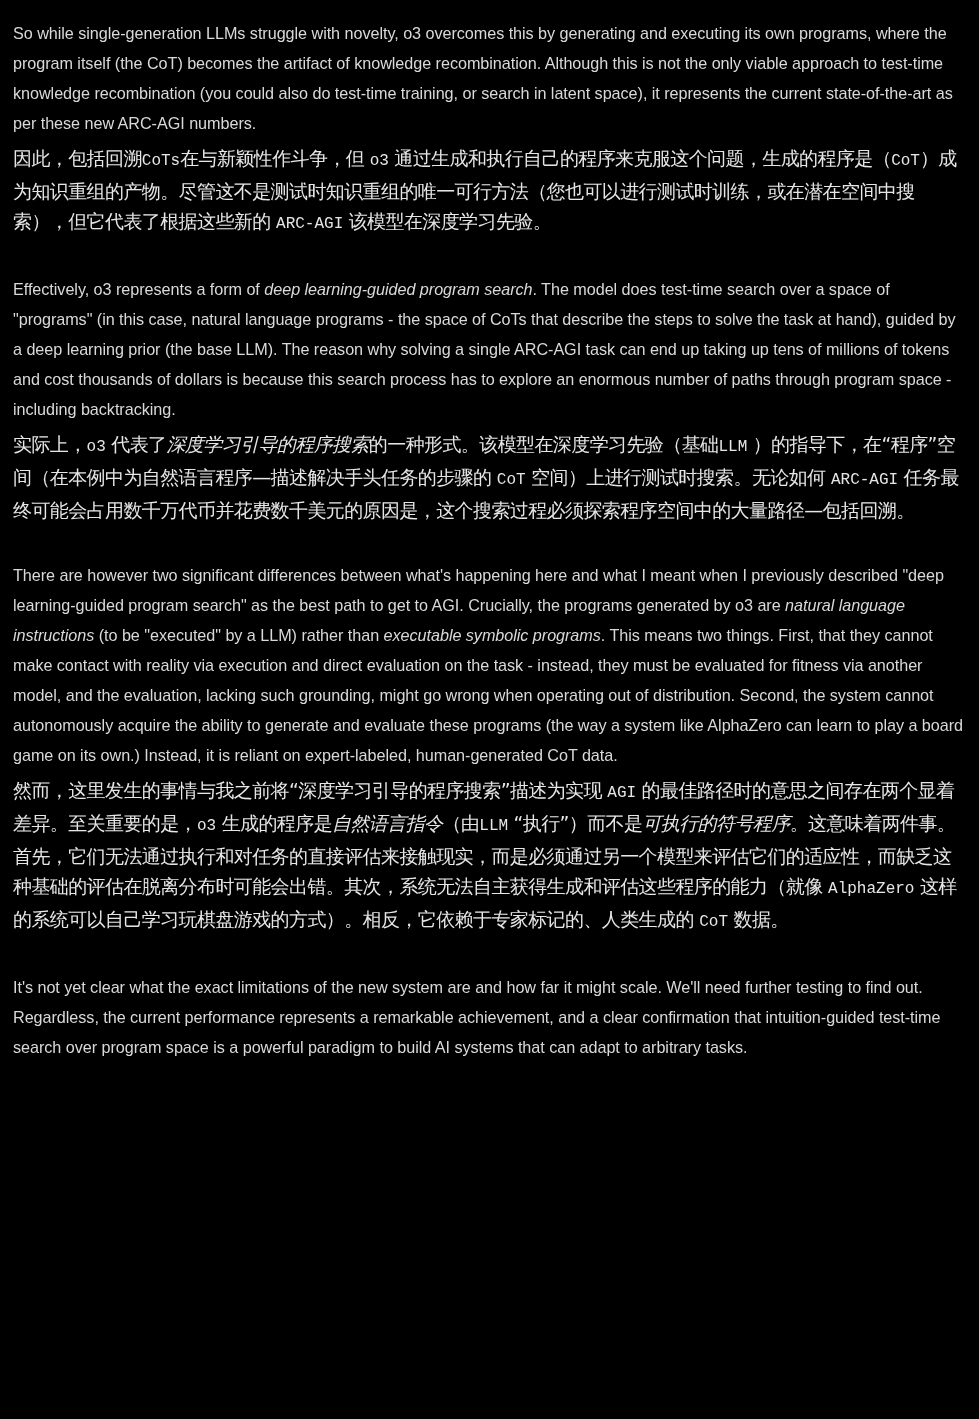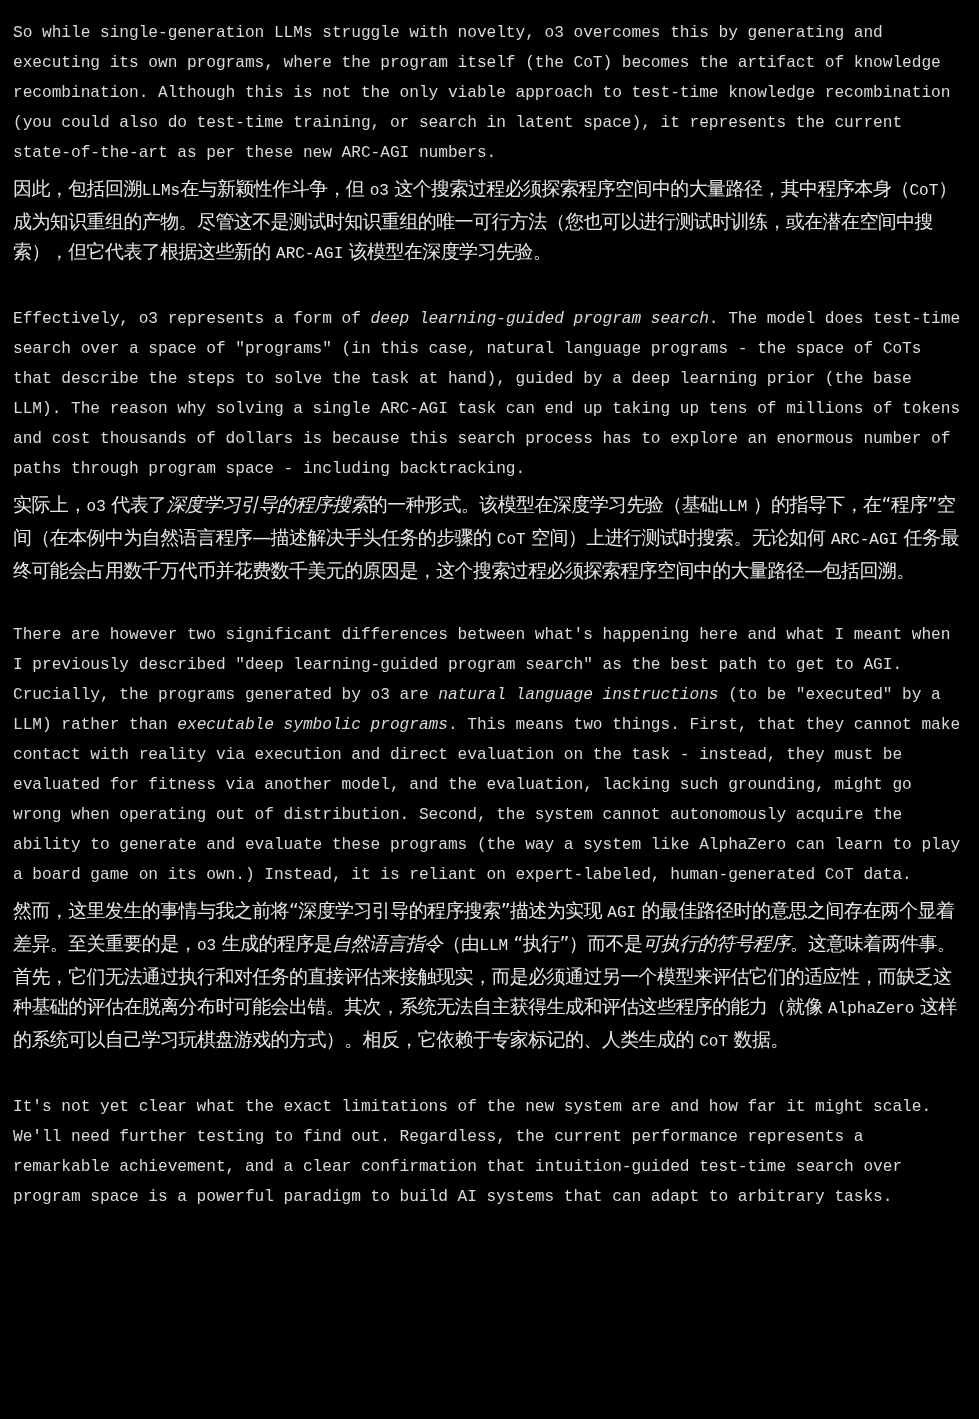--- a/index.html
+++ b/index.html
@@ -21,7 +21,7 @@
     width: 950px;
   }
   .en {
-    font-family: Liberation Mono, monospace;
+    font-family: Liberation Sans, sans-serif;
     font-size: 16.2px;
     line-height: 30px;
     color: #d9d9d9;

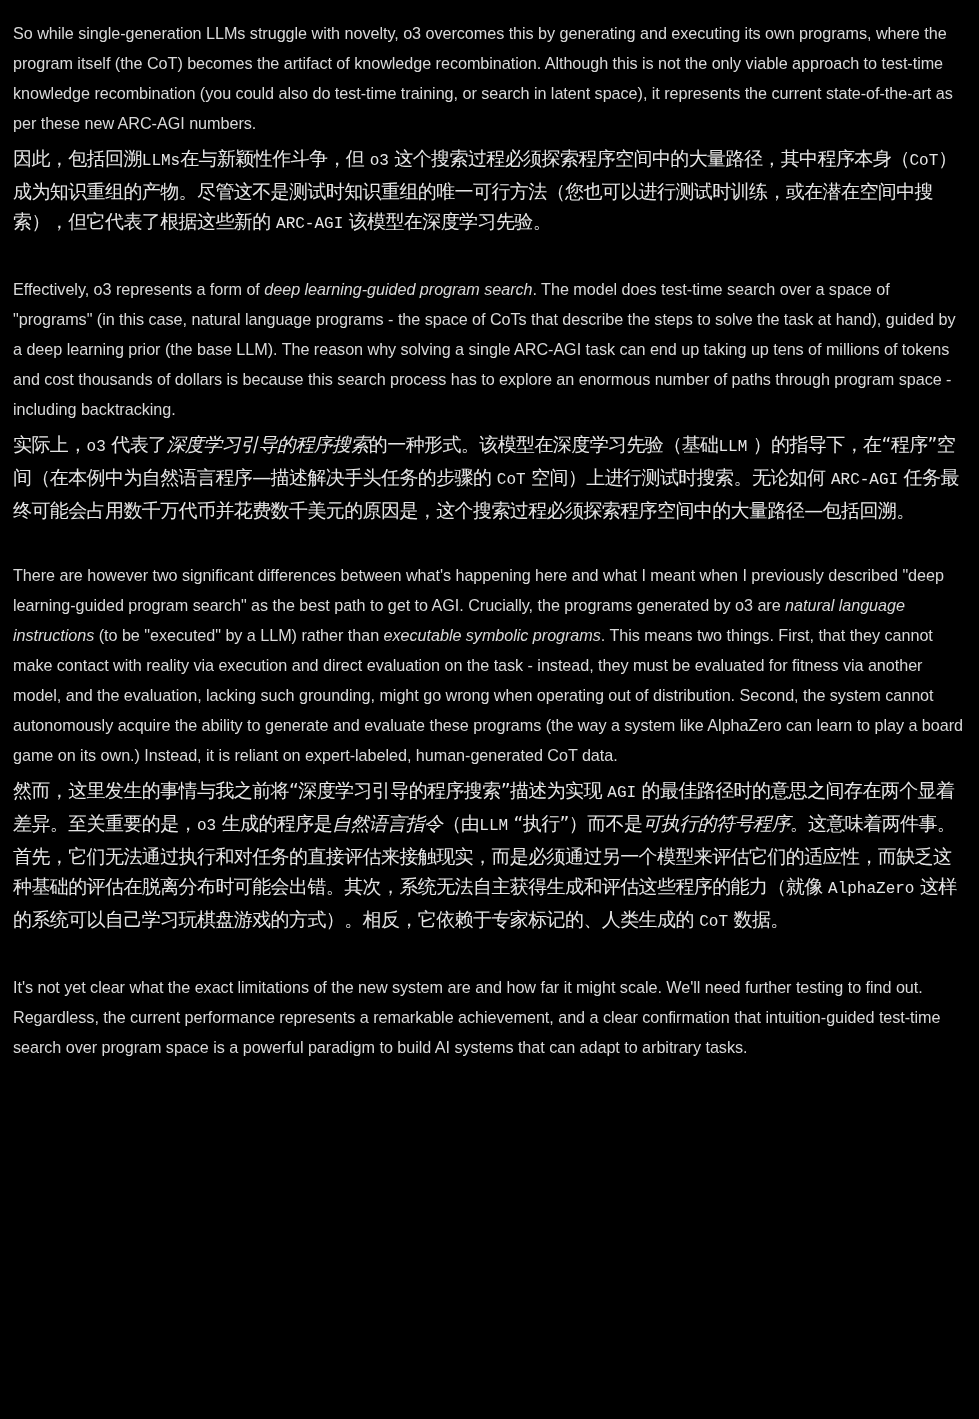--- a/index.html
+++ b/index.html
@@ -60,7 +60,7 @@
   <section>
     <p class="en block"><span>So while single-generation LLMs struggle with novelty, o3 overcomes this by generating and executing its own programs, where the program itself (the CoT) becomes the artifact of knowledge recombination. Although this is not the only viable approach to test-time knowledge recombination (you could also do test-time training, or search in latent space), it represents the current state-of-the-art as per these new ARC-AGI numbers.</span></p>
     <div class="gap-small"></div>
-    <p class="zh block"><span>因此，包括回溯</span><span class="mono">LLMs</span><span>在与新颖性作斗争，但 </span><span class="mono">o3</span><span> 这个搜索过程必须探索程序空间中的大量路径，其中程序本身（</span><span class="mono">CoT</span><span>）成为知识重组的产物。尽管这不是测试时知识重组的唯一可行方法（您也可以进行测试时训练，或在潜在空间中搜索），但它代表了根据这些新的 </span><span class="mono">ARC-AGI</span><span> 该模型在深度学习先验。</span></p>
+    <p class="zh block"><span>因此，包括回溯</span><span class="mono">CoTs</span><span>在与新颖性作斗争，但 </span><span class="mono">o3</span><span> 这个搜索过程必须探索程序空间中的大量路径，其中程序本身（</span><span class="mono">CoT</span><span>）成为知识重组的产物。尽管这不是测试时知识重组的唯一可行方法（您也可以进行测试时训练，或在潜在空间中搜索），但它代表了根据这些新的 </span><span class="mono">ARC-AGI</span><span> 该模型在深度学习先验。</span></p>
   </section>
 
   <div class="gap-large"></div>

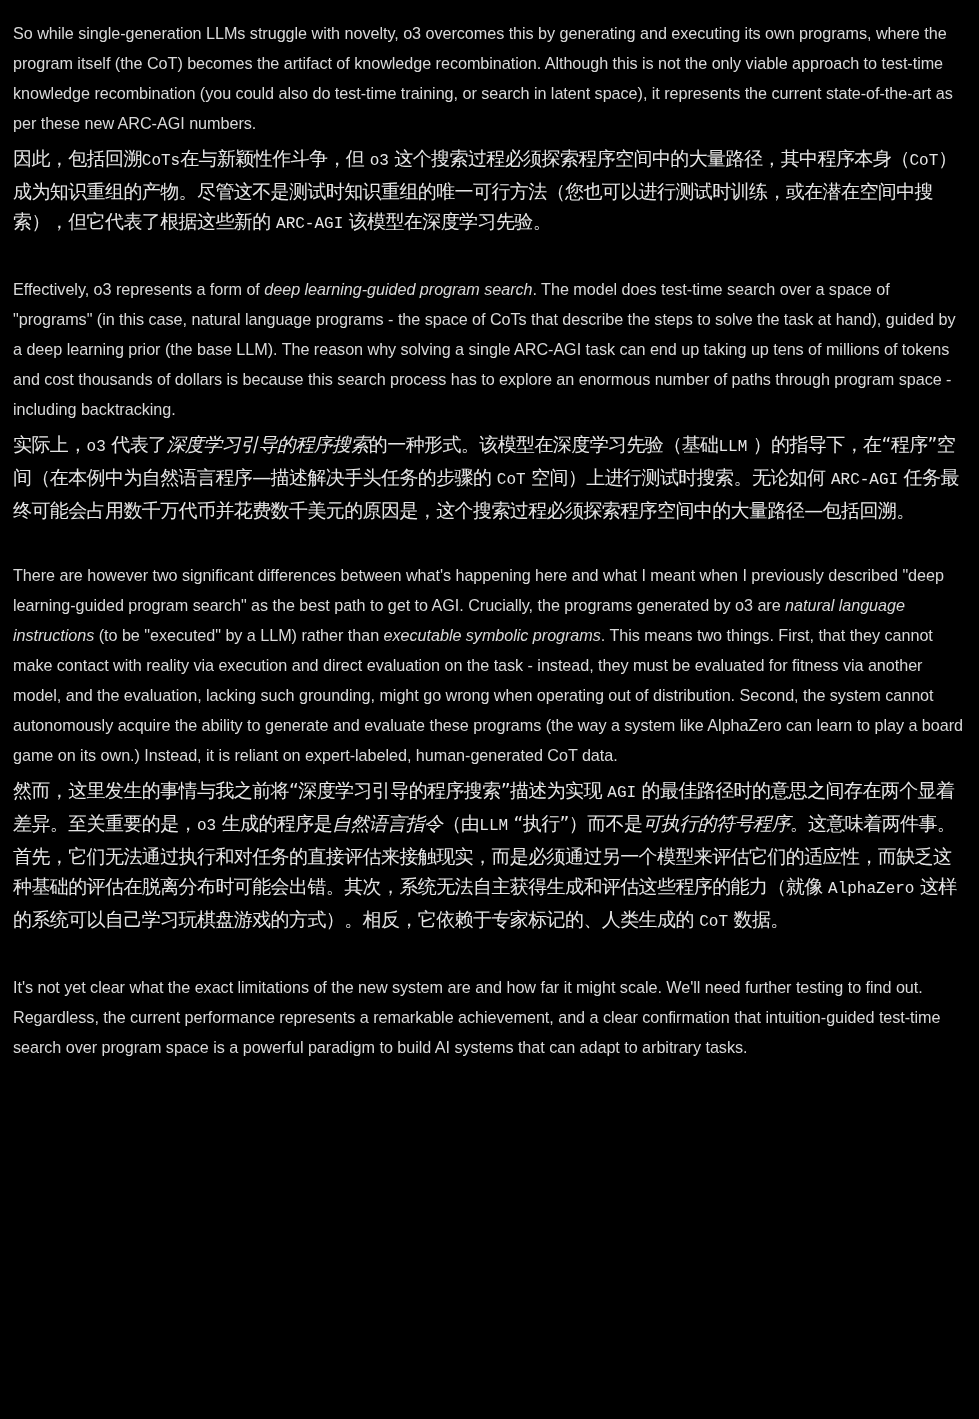--- a/index.html
+++ b/index.html
@@ -60,7 +60,7 @@
   <section>
     <p class="en block"><span>So while single-generation LLMs struggle with novelty, o3 overcomes this by generating and executing its own programs, where the program itself (the CoT) becomes the artifact of knowledge recombination. Although this is not the only viable approach to test-time knowledge recombination (you could also do test-time training, or search in latent space), it represents the current state-of-the-art as per these new ARC-AGI numbers.</span></p>
     <div class="gap-small"></div>
-    <p class="zh block"><span>因此，包括回溯</span><span class="mono">CoTs</span><span>在与新颖性作斗争，但 </span><span class="mono">o3</span><span> 这个搜索过程必须探索程序空间中的大量路径，其中程序本身（</span><span class="mono">CoT</span><span>）成为知识重组的产物。尽管这不是测试时知识重组的唯一可行方法（您也可以进行测试时训练，或在潜在空间中搜索），但它代表了根据这些新的 </span><span class="mono">ARC-AGI</span><span> 该模型在深度学习先验。</span></p>
+    <p class="zh block"><span>因此，包括回溯</span><span class="mono">CoTs</span><span>在与新颖性作斗争，但 </span><span class="mono">o3</span><span> 通过生成和执行自己的程序来克服这个问题，生成的程序是（</span><span class="mono">CoT</span><span>）成为知识重组的产物。尽管这不是测试时知识重组的唯一可行方法（您也可以进行测试时训练，或在潜在空间中搜索），但它代表了根据这些新的 </span><span class="mono">ARC-AGI</span><span> 该模型在深度学习先验。</span></p>
   </section>
 
   <div class="gap-large"></div>

